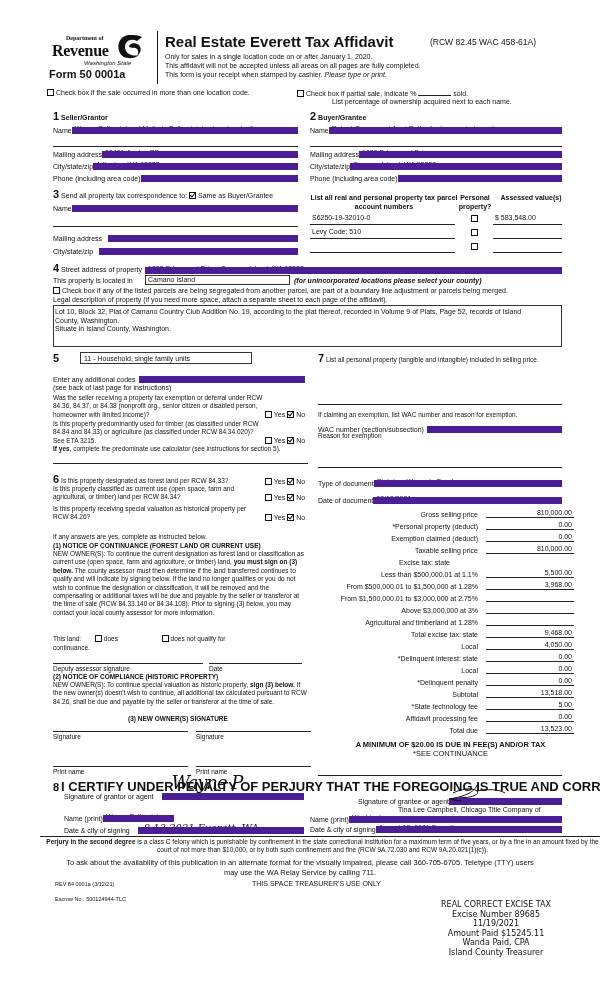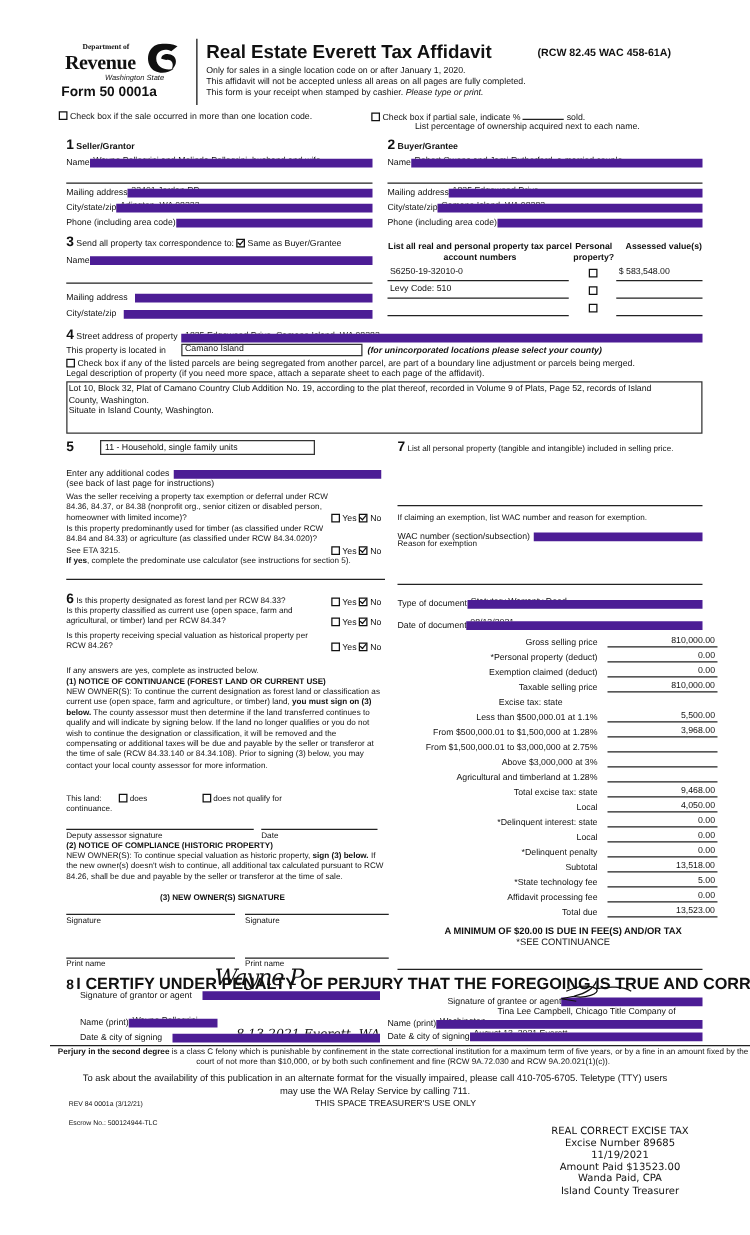--- a/index.html
+++ b/index.html
@@ -39,7 +39,7 @@
 </div>
 <div class="abs" style="left:157px;top:31px;width:1px;height:53px;background:#111;"></div>
 <div class="abs" style="left:165px;top:33px;font-size:15px;font-weight:bold;white-space:nowrap;">Real Estate Everett Tax Affidavit</div>
-<div class="abs" style="left:430px;top:37px;font-size:8.5px;white-space:nowrap;font-weight:bold;">(RCW 82.45 WAC 458-61A)</div>
+<div class="abs" style="left:430px;top:37px;font-size:8.5px;white-space:nowrap;">(RCW 82.45 WAC 458-61A)</div>
 <div class="abs" style="left:165px;top:53px;font-size:7px;white-space:nowrap;">Only for sales in a single location code on or after January 1, 2020.</div>
 <div class="abs" style="left:165px;top:62px;font-size:7px;white-space:nowrap;">This affidavit will not be accepted unless all areas on all pages are fully completed.</div>
 <div class="abs" style="left:165px;top:71px;font-size:7px;white-space:nowrap;"><span>This form is your receipt when stamped by cashier. </span><span style="font-style:italic;">Please type or print.</span></div>

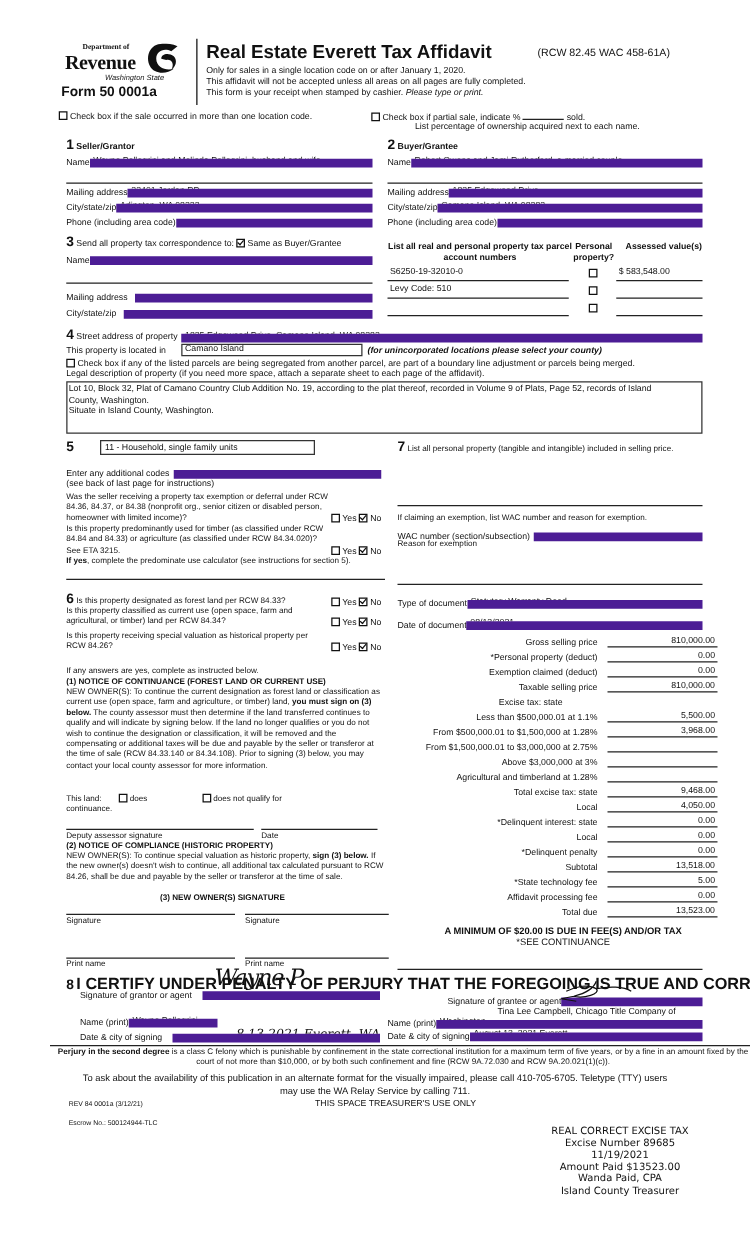--- a/index.html
+++ b/index.html
@@ -327,7 +327,7 @@
   </div>
 <div class="line-row" style="left:64px;top:822px;width:240px;">
   <span class="lbl">Date &amp; city of signing</span>
-  <span class="val script" style="margin-left:8px;font-size:10px;padding-left:6px;height:12px;line-height:11px;text-align:right;">8.13.2021  Everett, WA</span>
+  <span class="val script" style="margin-left:8px;font-size:10px;padding-left:6px;height:12px;line-height:11px;">8.13.2021  Everett, WA</span>
 </div>
 
 <div class="line-row" style="left:358px;top:795px;width:204px;">

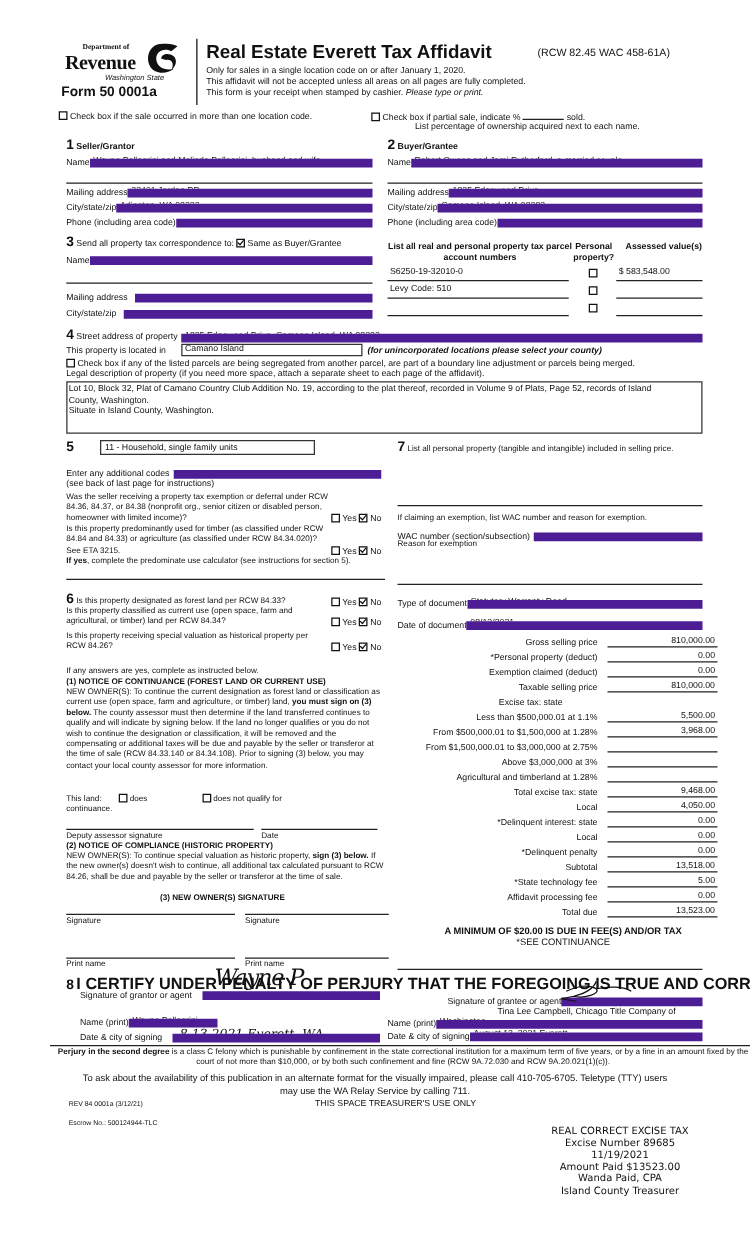--- a/index.html
+++ b/index.html
@@ -351,7 +351,7 @@
 <div class="abs ul" style="left:40px;top:836px;width:565px;"></div>
 
 <div class="abs center" style="left:40px;top:838px;width:565px;font-size:6.5px;line-height:8px;"><span class="bold">Perjury in the second degree</span><span> is a class C felony which is punishable by confinement in the state correctional institution for a maximum term of five years, or by a fine in an amount fixed by the court of not more than $10,000, or by both such confinement and fine (RCW 9A.72.030 and RCW 9A.20.021(1)(c)).</span></div>
-<div class="abs center" style="left:60px;top:858px;width:480px;font-size:7.5px;line-height:9.5px;">To ask about the availability of this publication in an alternate format for the visually impaired, please call 410-705-6705. Teletype (TTY) users may use the WA Relay Service by calling 711.</div>
+<div class="abs center" style="left:60px;top:858px;width:480px;font-size:7.5px;line-height:9.5px;">To ask about the availability of this publication in an alternate format for the visually impaired, please call 360-705-6705. Teletype (TTY) users may use the WA Relay Service by calling 711.</div>
 <div class="abs" style="left:55px;top:881px;font-size:5.5px;">REV 84 0001a (3/12/21)</div>
 <div class="abs" style="left:252px;top:880px;font-size:7px;">THIS SPACE TREASURER'S USE ONLY</div>
 <div class="abs" style="left:55px;top:896px;font-size:5.5px;">Escrow No.:  500124944-TLC</div>

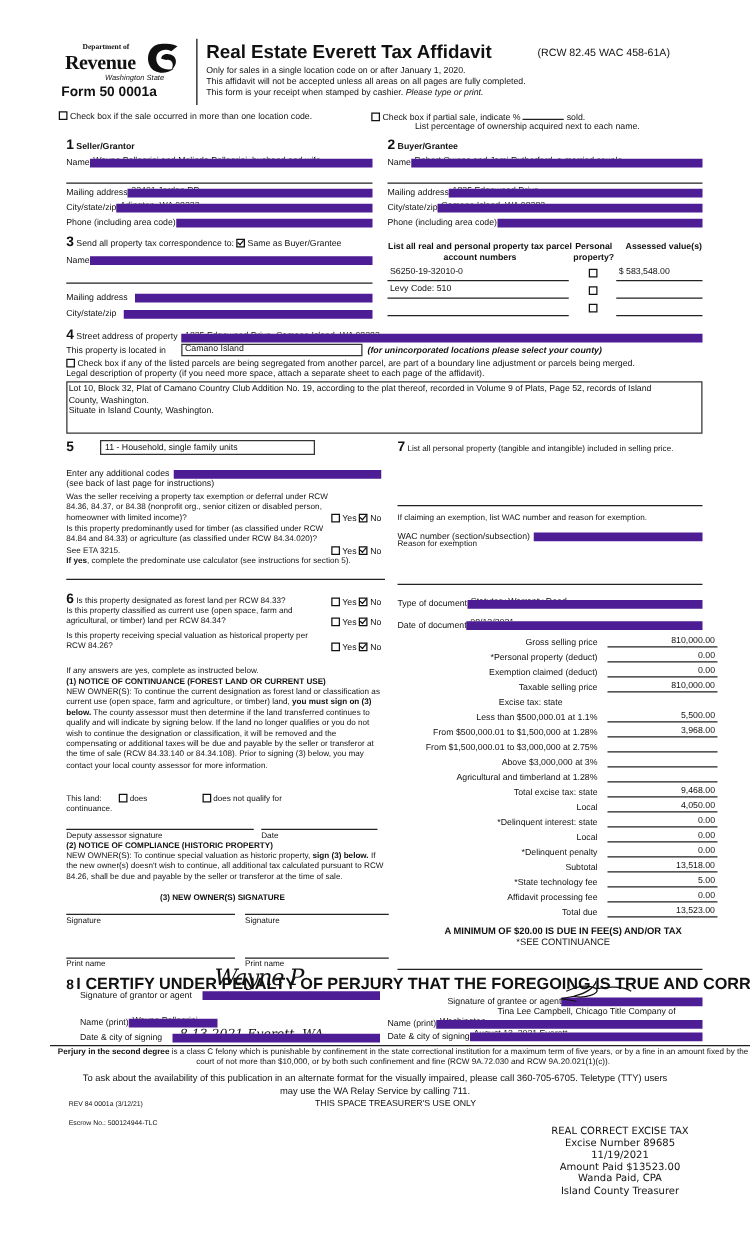--- a/index.html
+++ b/index.html
@@ -360,7 +360,7 @@
   <div>REAL CORRECT EXCISE TAX</div>
   <div>Excise Number 89685</div>
   <div>11/19/2021</div>
-  <div>Amount Paid $13523.00</div>
+  <div>Amount Paid $15245.11</div>
   <div>Wanda Paid, CPA</div>
   <div>Island County Treasurer</div>
 </div>

